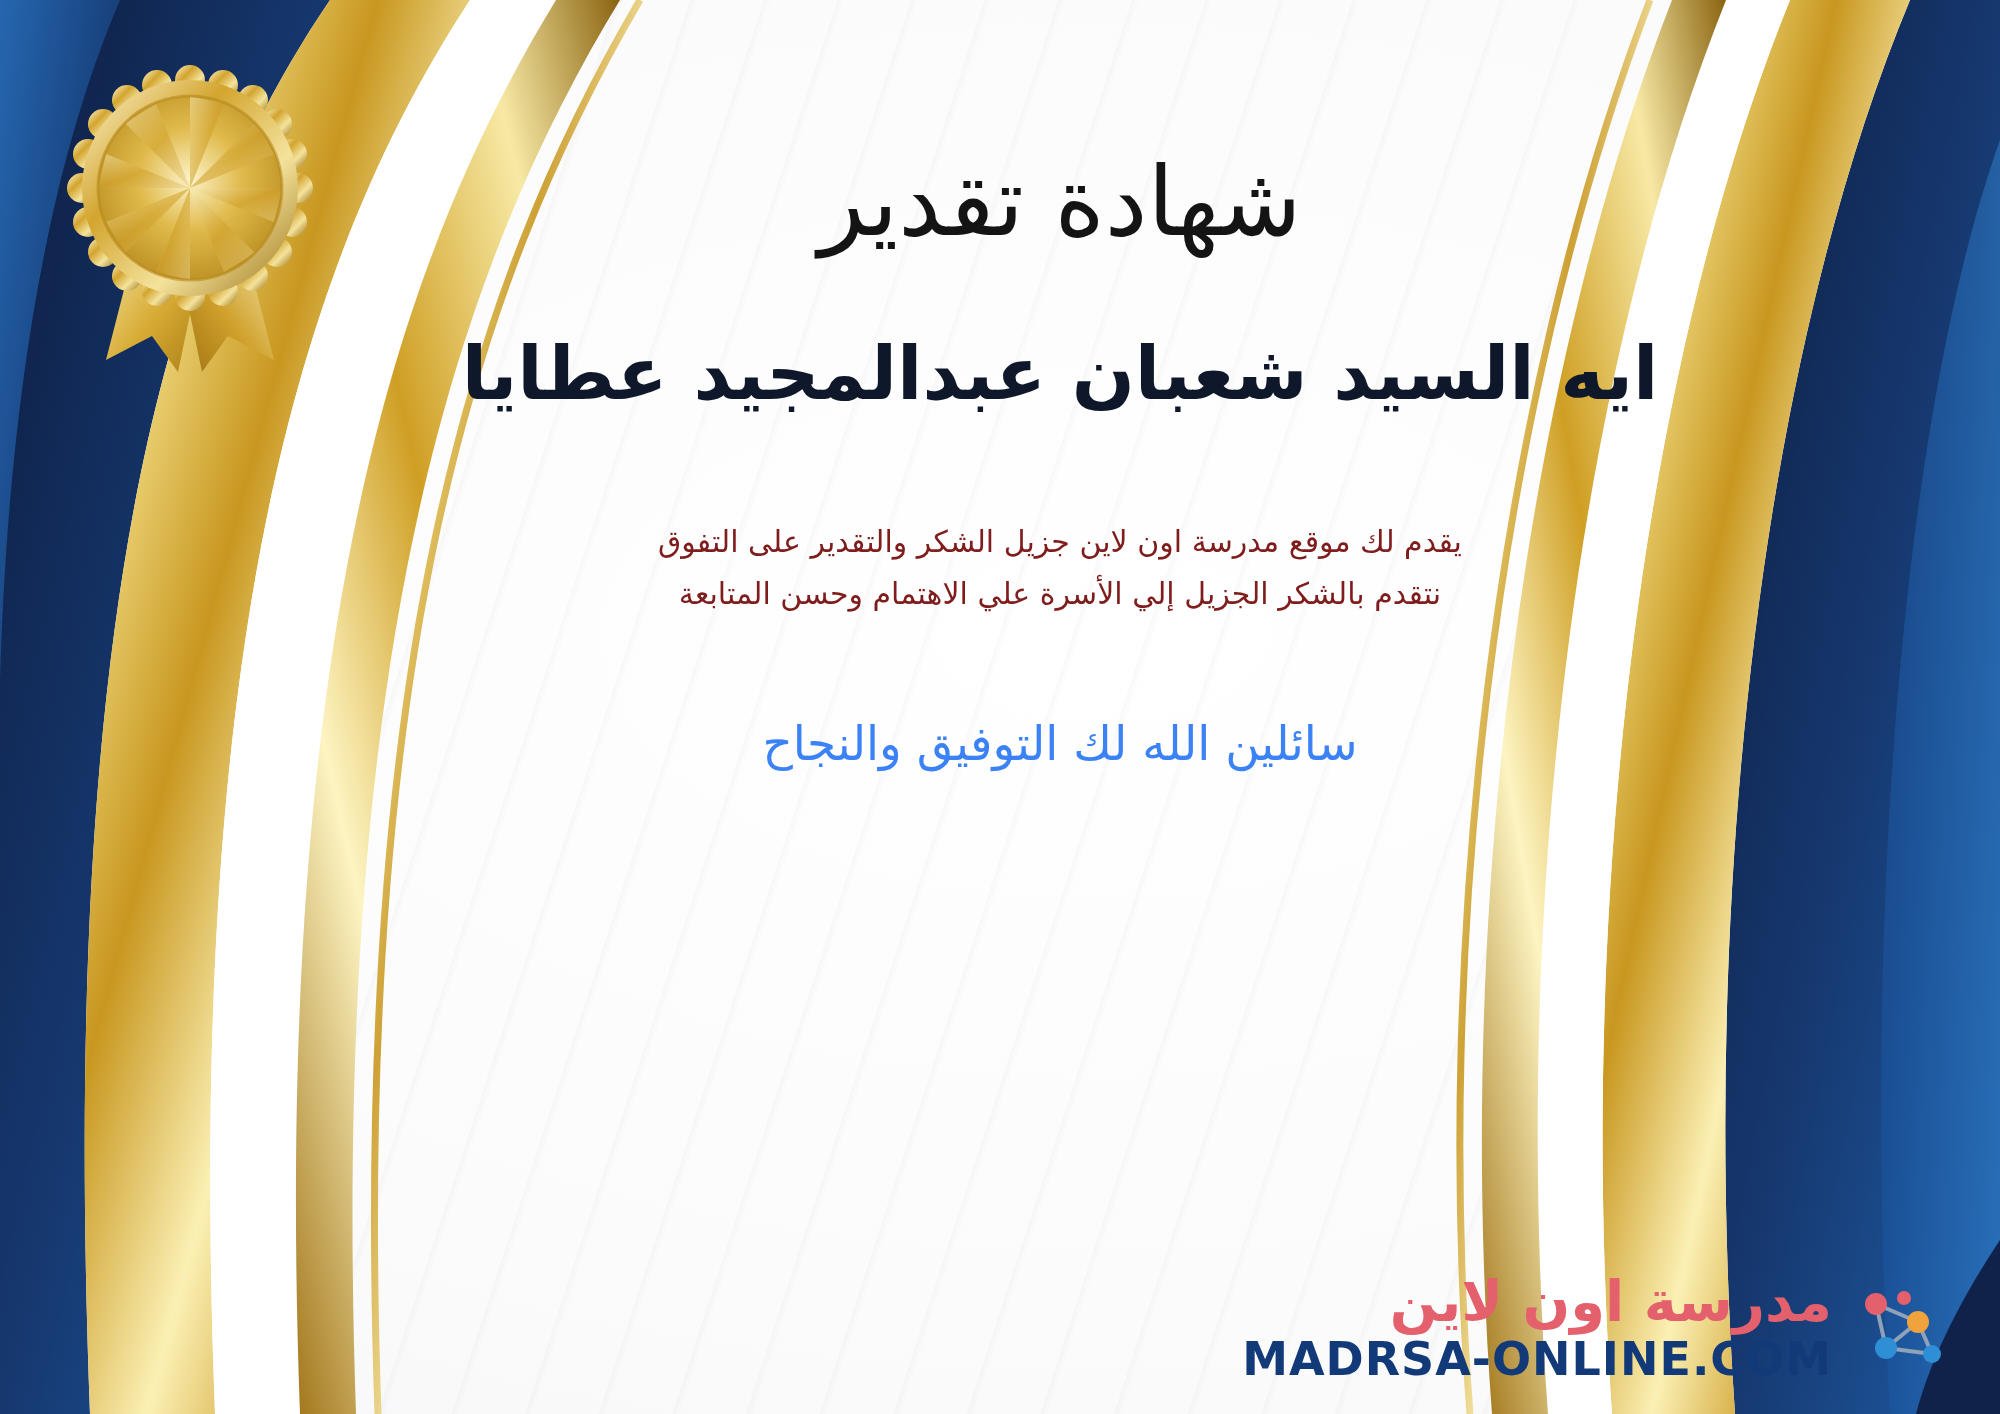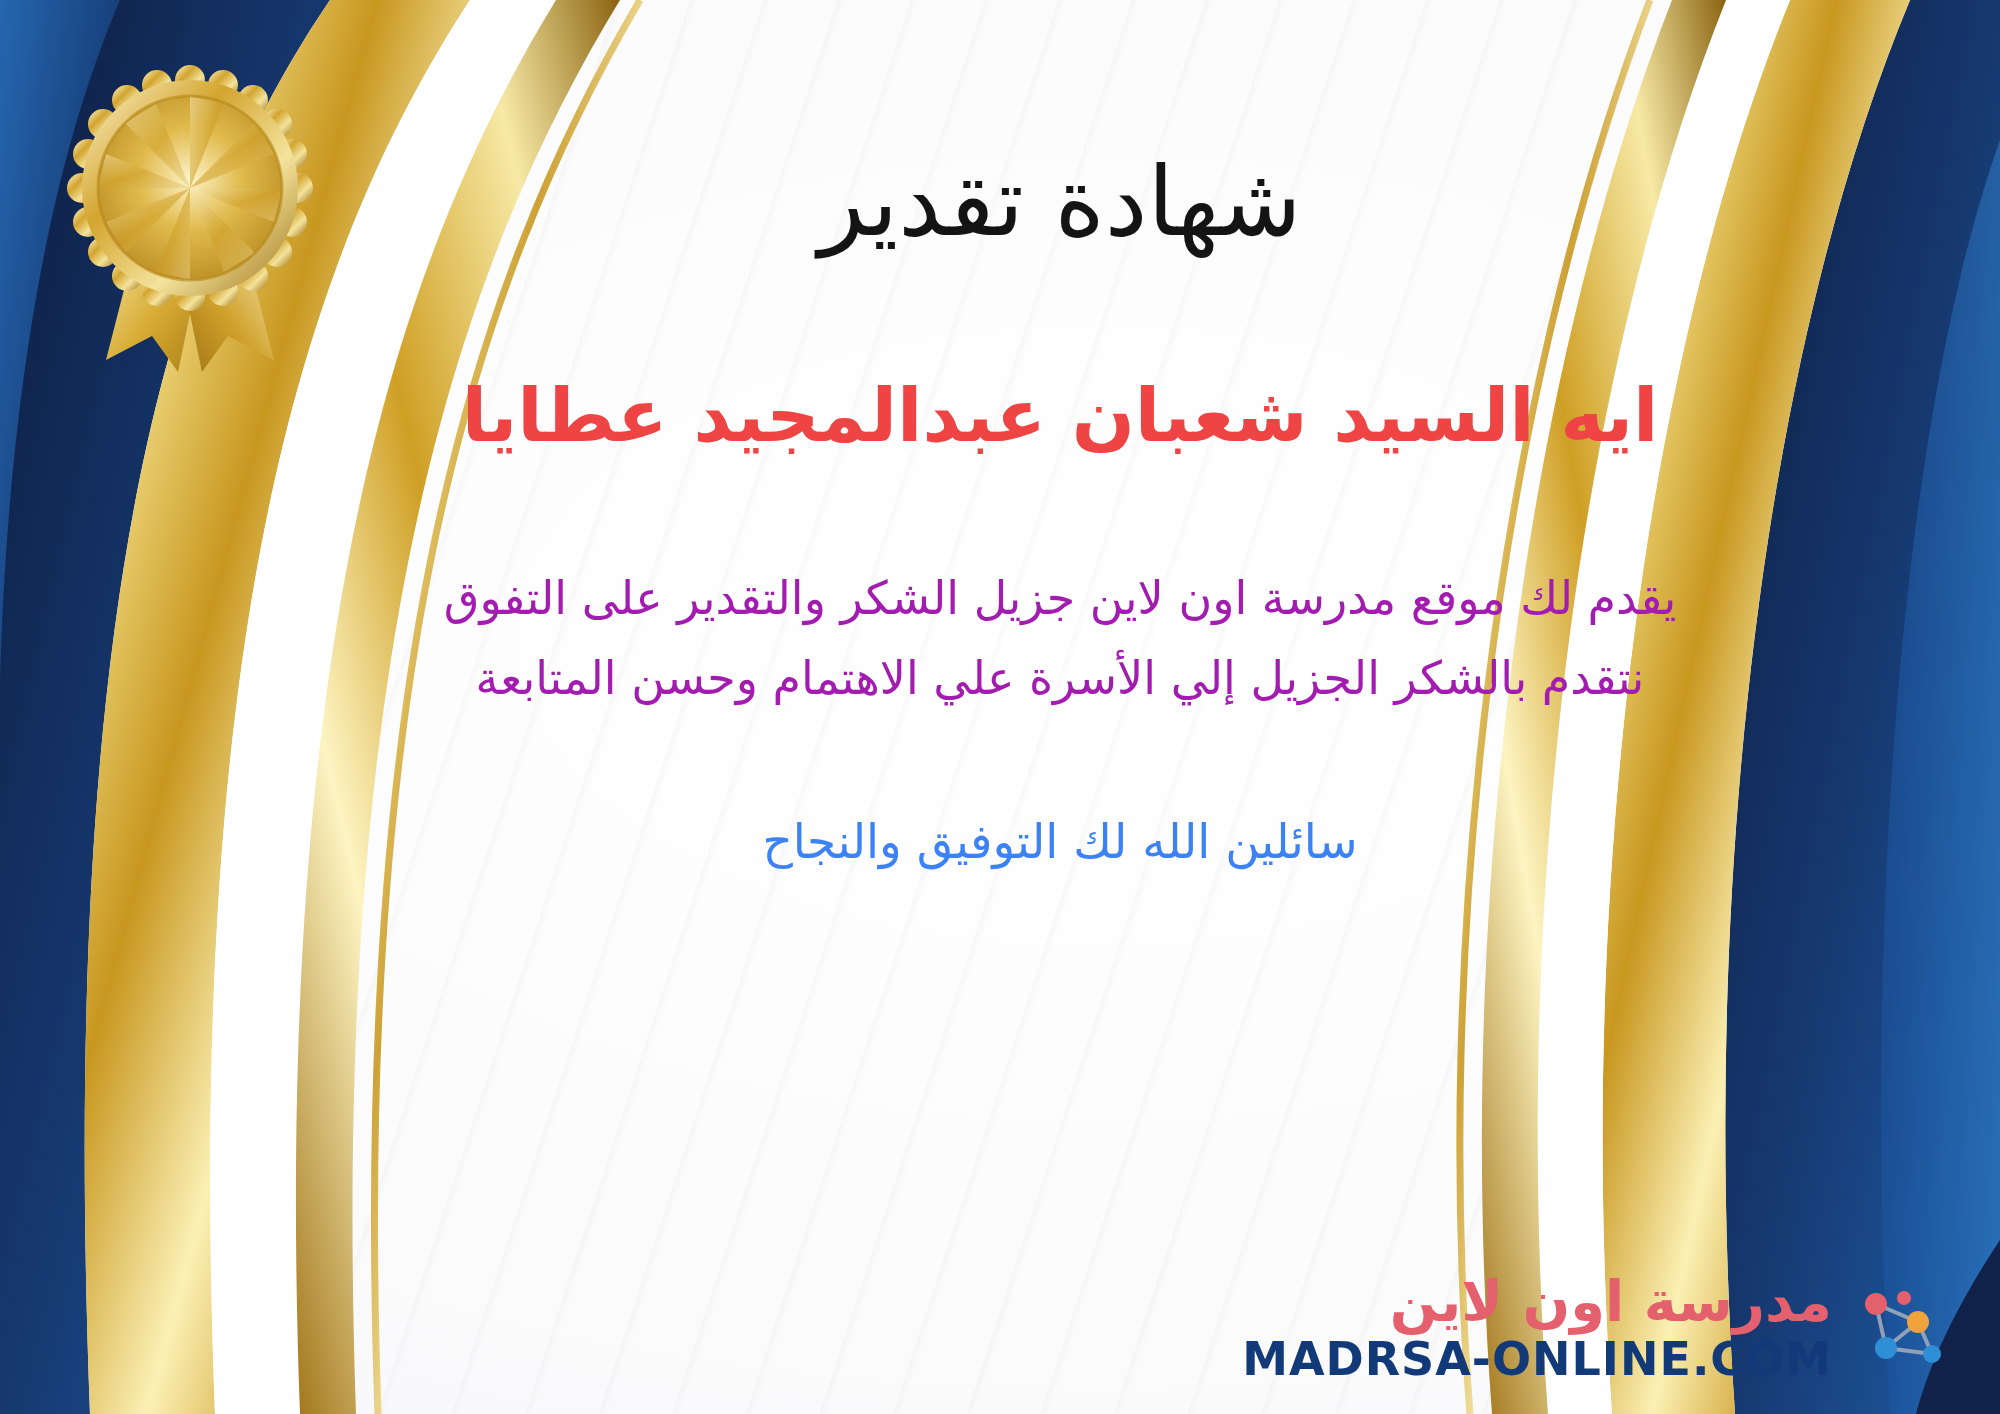--- a/index.html
+++ b/index.html
@@ -74,10 +74,10 @@
   }
 
   .recipient {
-    margin-top: 117px;
+    margin-top: 75px;
     font-size: 74px;
     font-weight: 700;
-    color: #ef4444;
+    color: #0f172a;
     line-height: 1.15;
   }
 

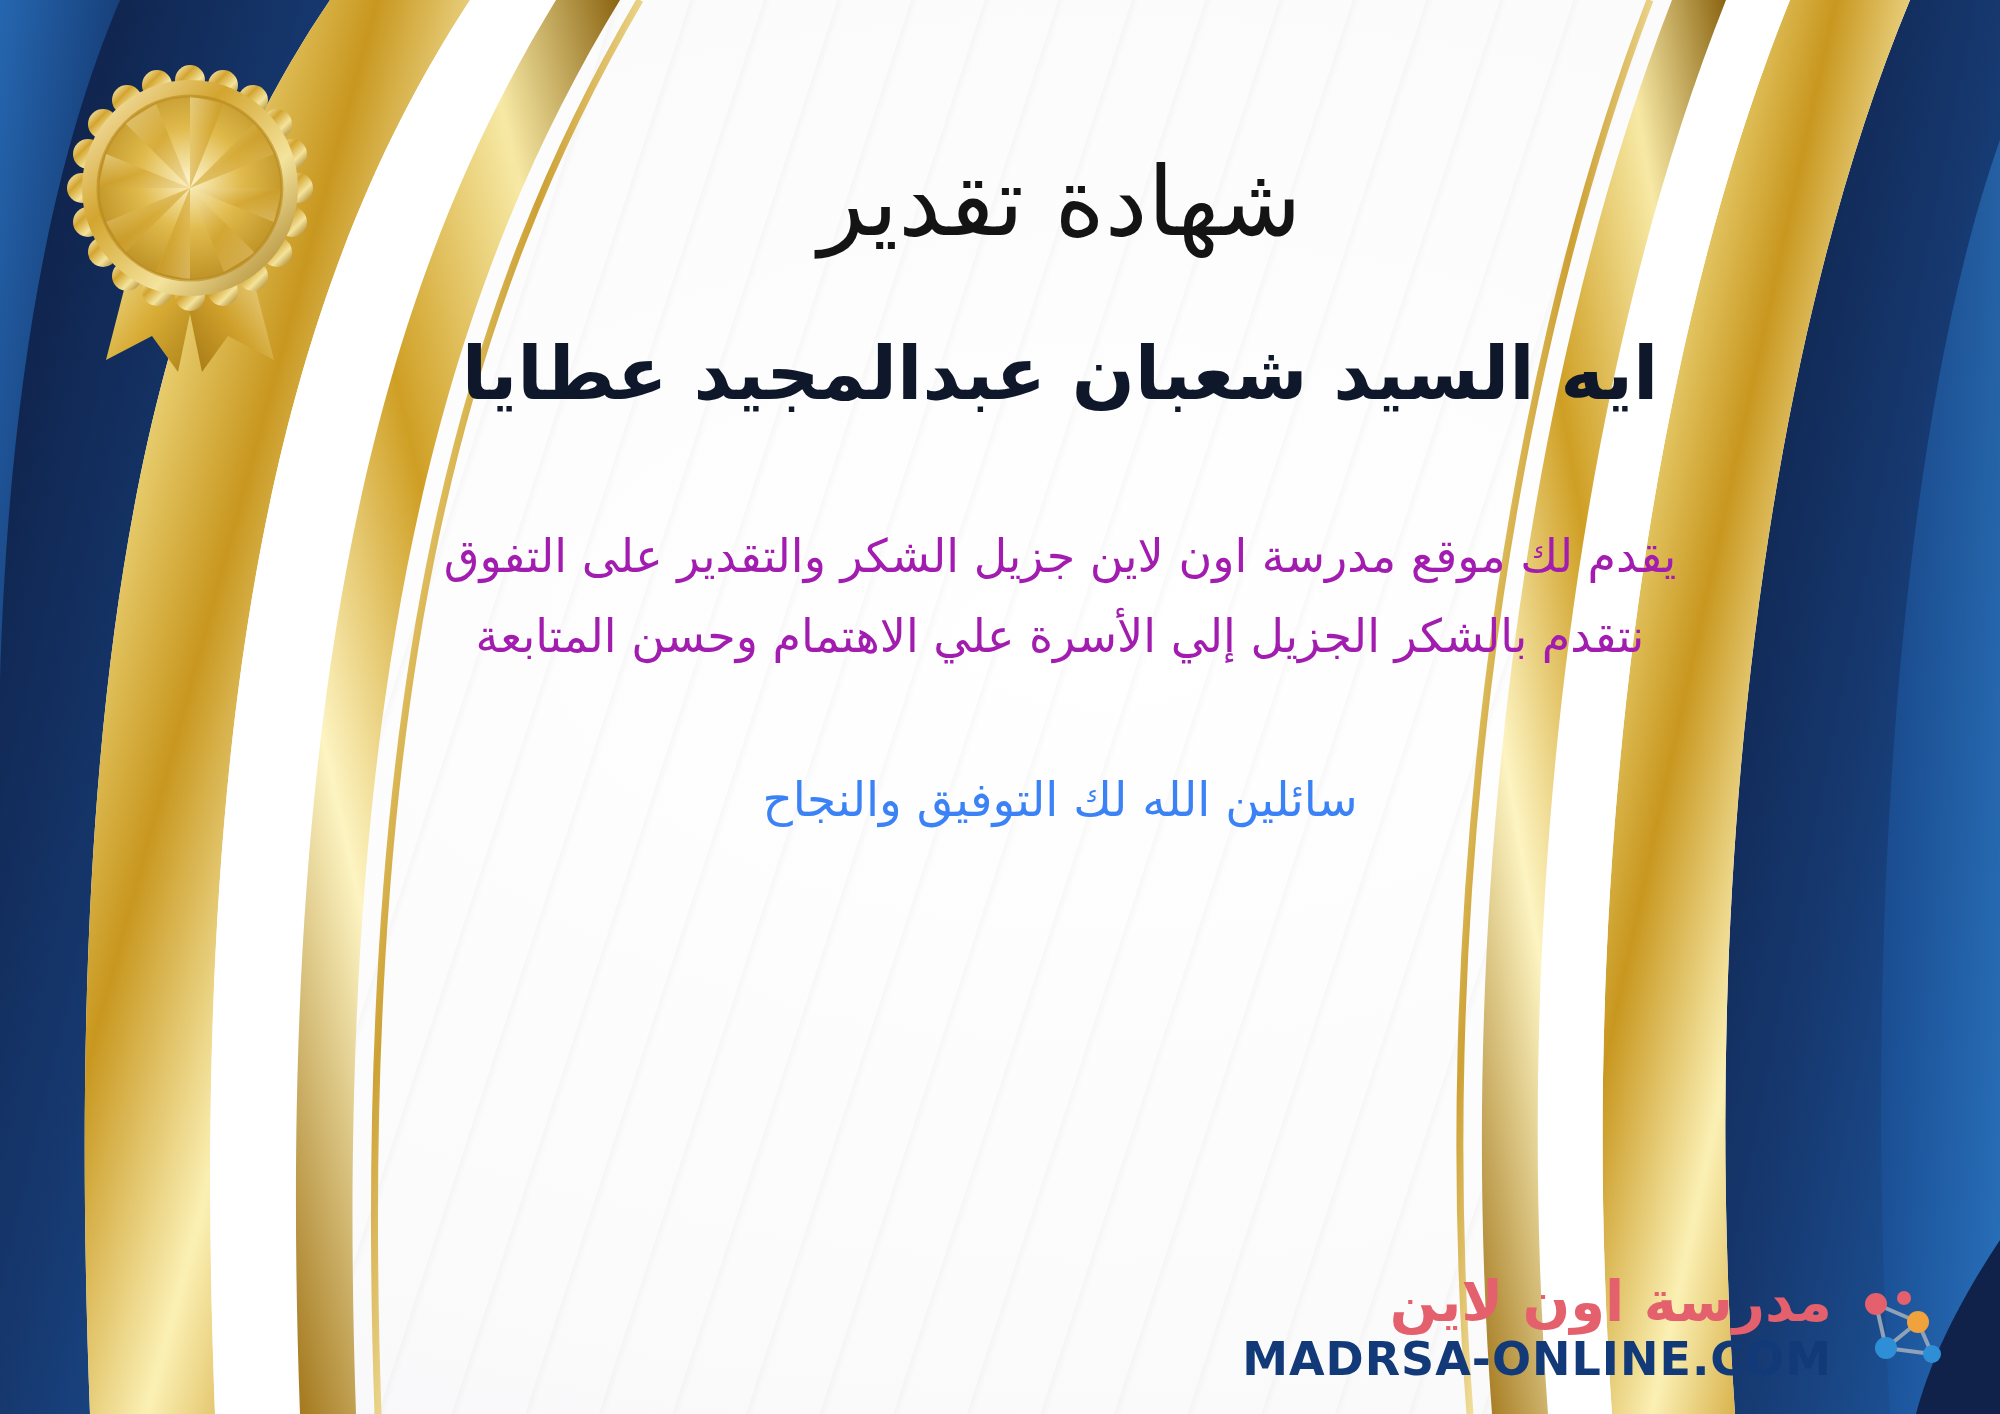--- a/index.html
+++ b/index.html
@@ -83,9 +83,9 @@
 
   .body-text {
     margin-top: 100px;
-    font-size: 46px;
+    font-size: 30px;
     line-height: 1.75;
-    color: #a21caf;
+    color: #7f1d1d;
     font-weight: 400;
     max-width: 1420px;
     margin-left: auto;

